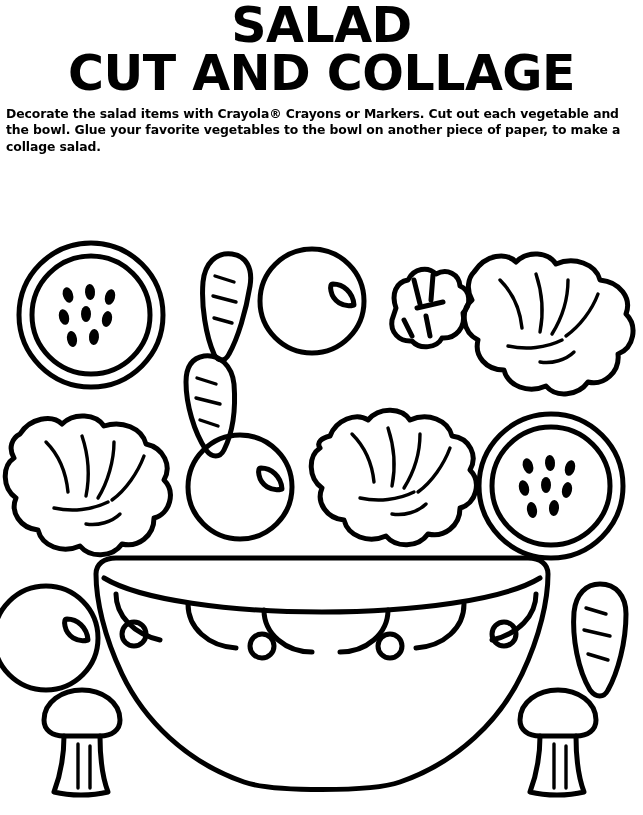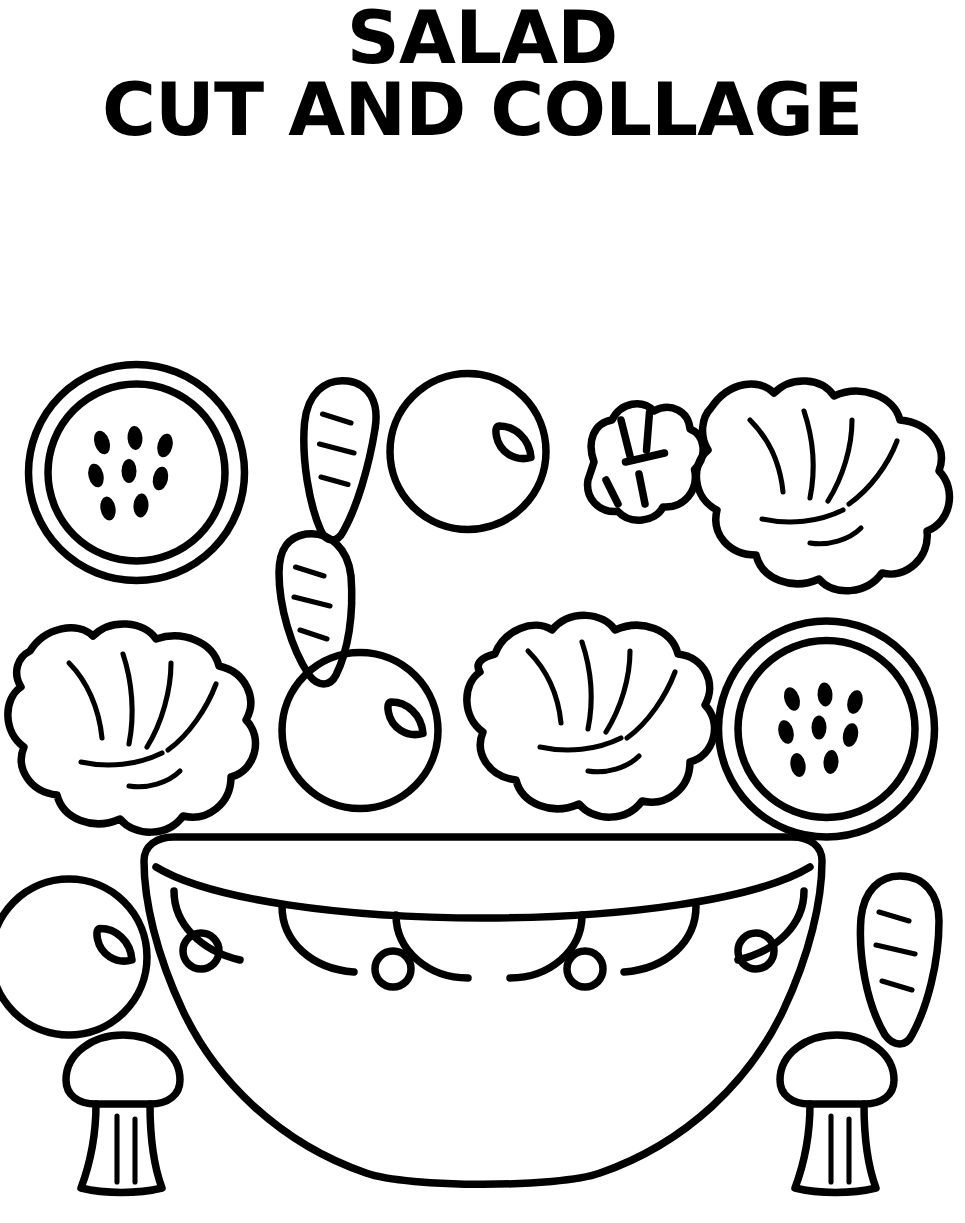--- a/index.html
+++ b/index.html
@@ -83,6 +83,7 @@
     <div class="title-line">CUT AND COLLAGE</div>
   </div>
 
+  <div class="instructions">Decorate the salad items with Crayola® Crayons or Markers. Cut out each vegetable and the bowl. Glue your favorite vegetables to the bowl on another piece of paper, to make a collage salad.</div>
 
   <div class="art">
     <svg width="643" height="619" viewBox="0 0 643 619" xmlns="http://www.w3.org/2000/svg">

